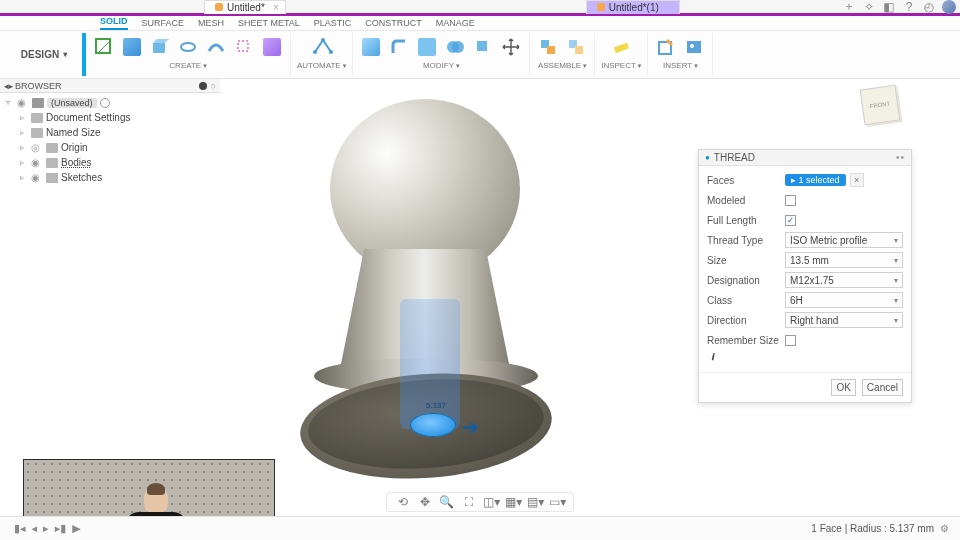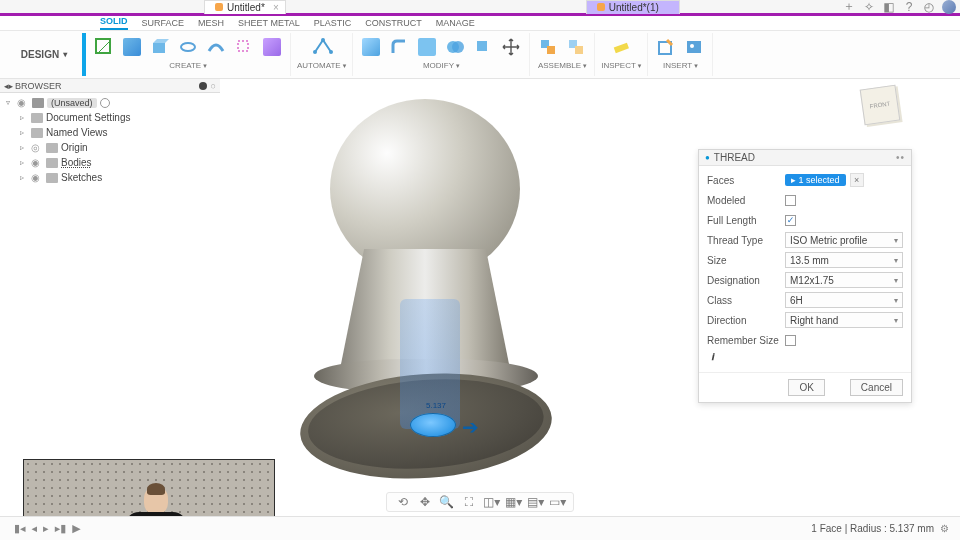--- a/index.html
+++ b/index.html
@@ -275,7 +275,7 @@
       <div class="tree-row" style="padding-left:14px">
           <span class="tri">▹</span>
           <span class="folder-ic"></span>
-          <span>Named Views</span>
+          <span>Named Size</span>
         </div>
       <div class="tree-row" style="padding-left:14px">
           <span class="tri">▹</span>

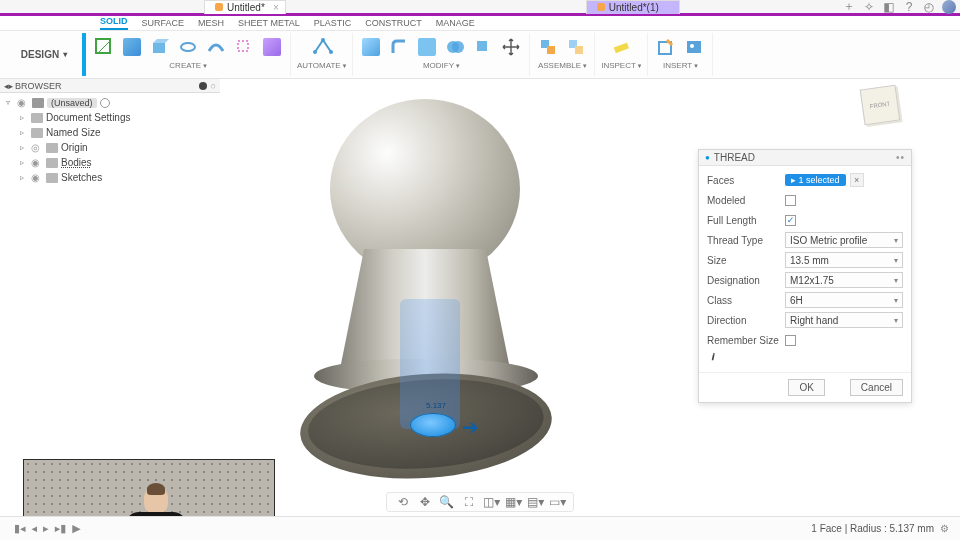--- a/index.html
+++ b/index.html
@@ -67,7 +67,7 @@
   .psel { flex: 1; border: 1px solid #d0d0d0; height: 16px; display: flex; align-items: center; padding: 0 4px; color: #444; position: relative; background: #fdfdfd; }
   .psel::after { content: "▾"; position: absolute; right: 4px; color: #888; font-size: 8px; }
   .thread-foot { display: flex; justify-content: flex-end; gap: 6px; padding: 6px 8px; border-top: 1px solid #eee; }
-  .tbtn { border: 1px solid #c8c8c8; background: #fafafa; padding: 2px 10px; font-size: 10px; color: #555; cursor: pointer; margin-left: 19px; }
+  .tbtn { border: 1px solid #c8c8c8; background: #fafafa; padding: 2px 4px; font-size: 10px; color: #555; cursor: pointer; }
   .info-i { font-weight: bold; color: #444; background: #fff; border-radius: 50%; width: 12px; height: 12px; display: inline-flex; align-items: center; justify-content: center; font-size: 9px; }
 
   .nav-bar { position: absolute; bottom: 4px; left: 50%; transform: translateX(-50%); display: flex; gap: 6px; background: #fdfdfd; border: 1px solid #e6e6e6; padding: 2px 8px; border-radius: 3px; }

